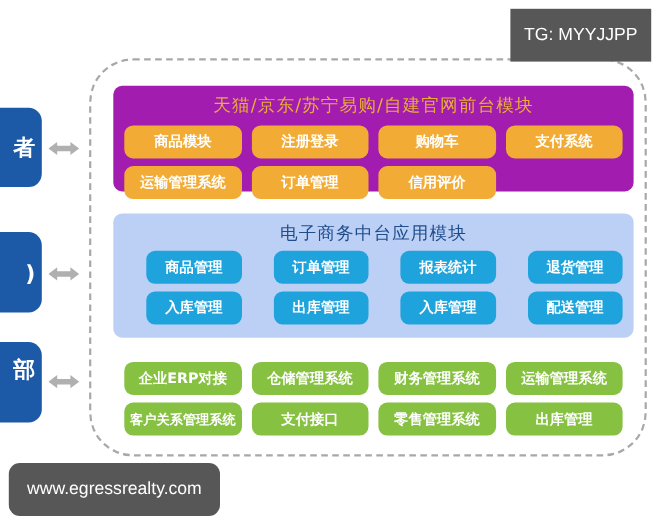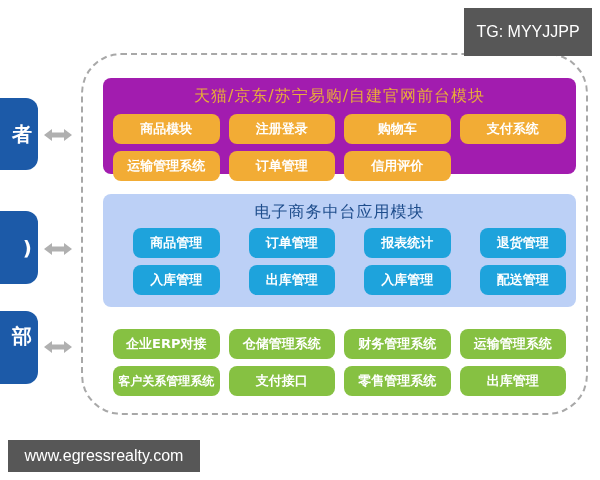--- a/index.html
+++ b/index.html
@@ -119,6 +119,6 @@
 </div>
 
 <div class="badge" style="left:464px;top:8px;width:128px;height:48px;text-align:right;">TG: MYYJJPP</div>
-<div class="badge" style="left:8px;top:440px;width:192px;height:32px;">www.egressrealty.com</div>
+<div class="badge" style="left:8px;top:421px;width:192px;height:48px;border-radius:10px;">www.egressrealty.com</div>
 
 </body></html>

